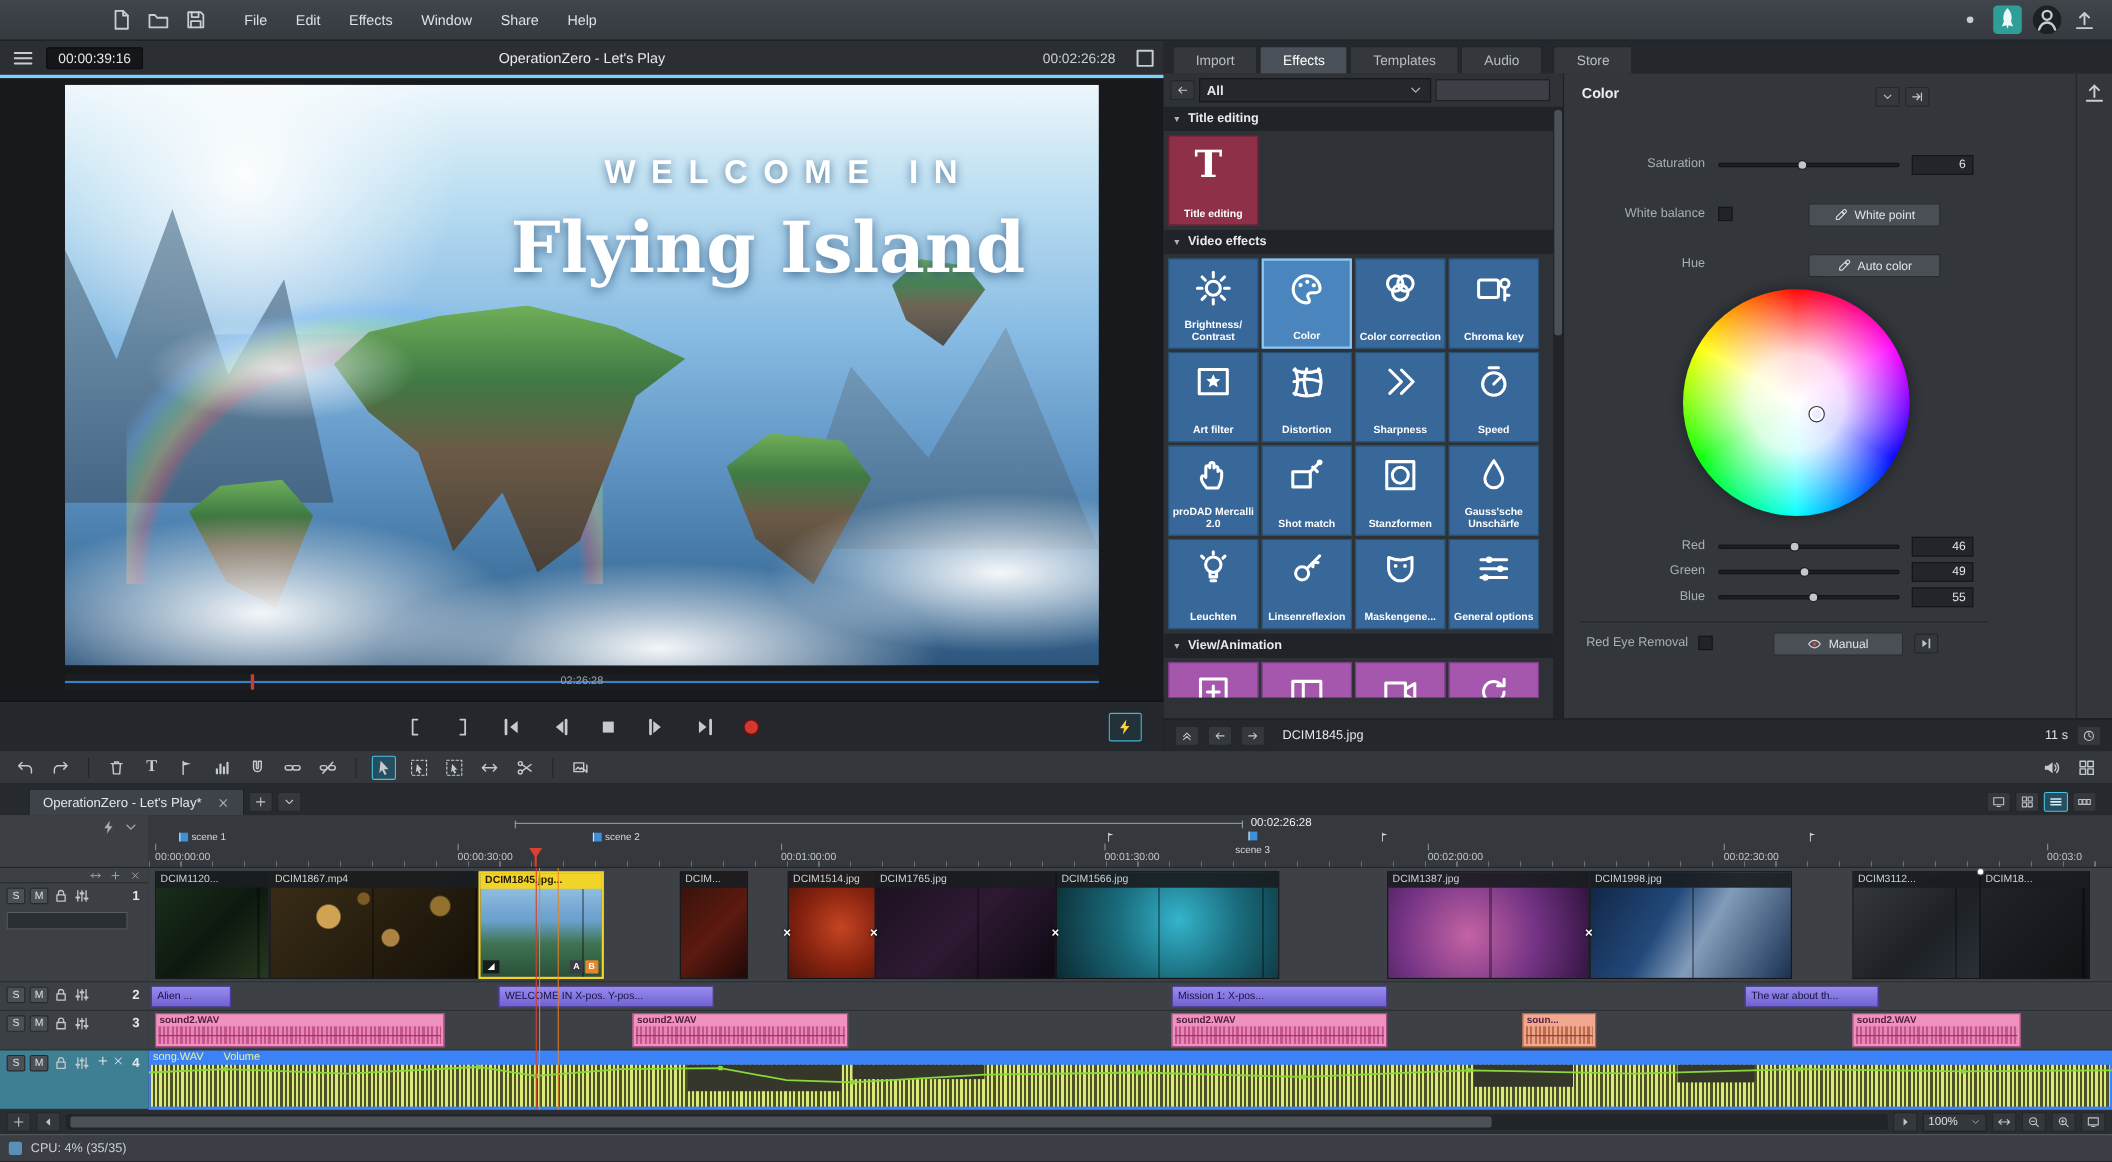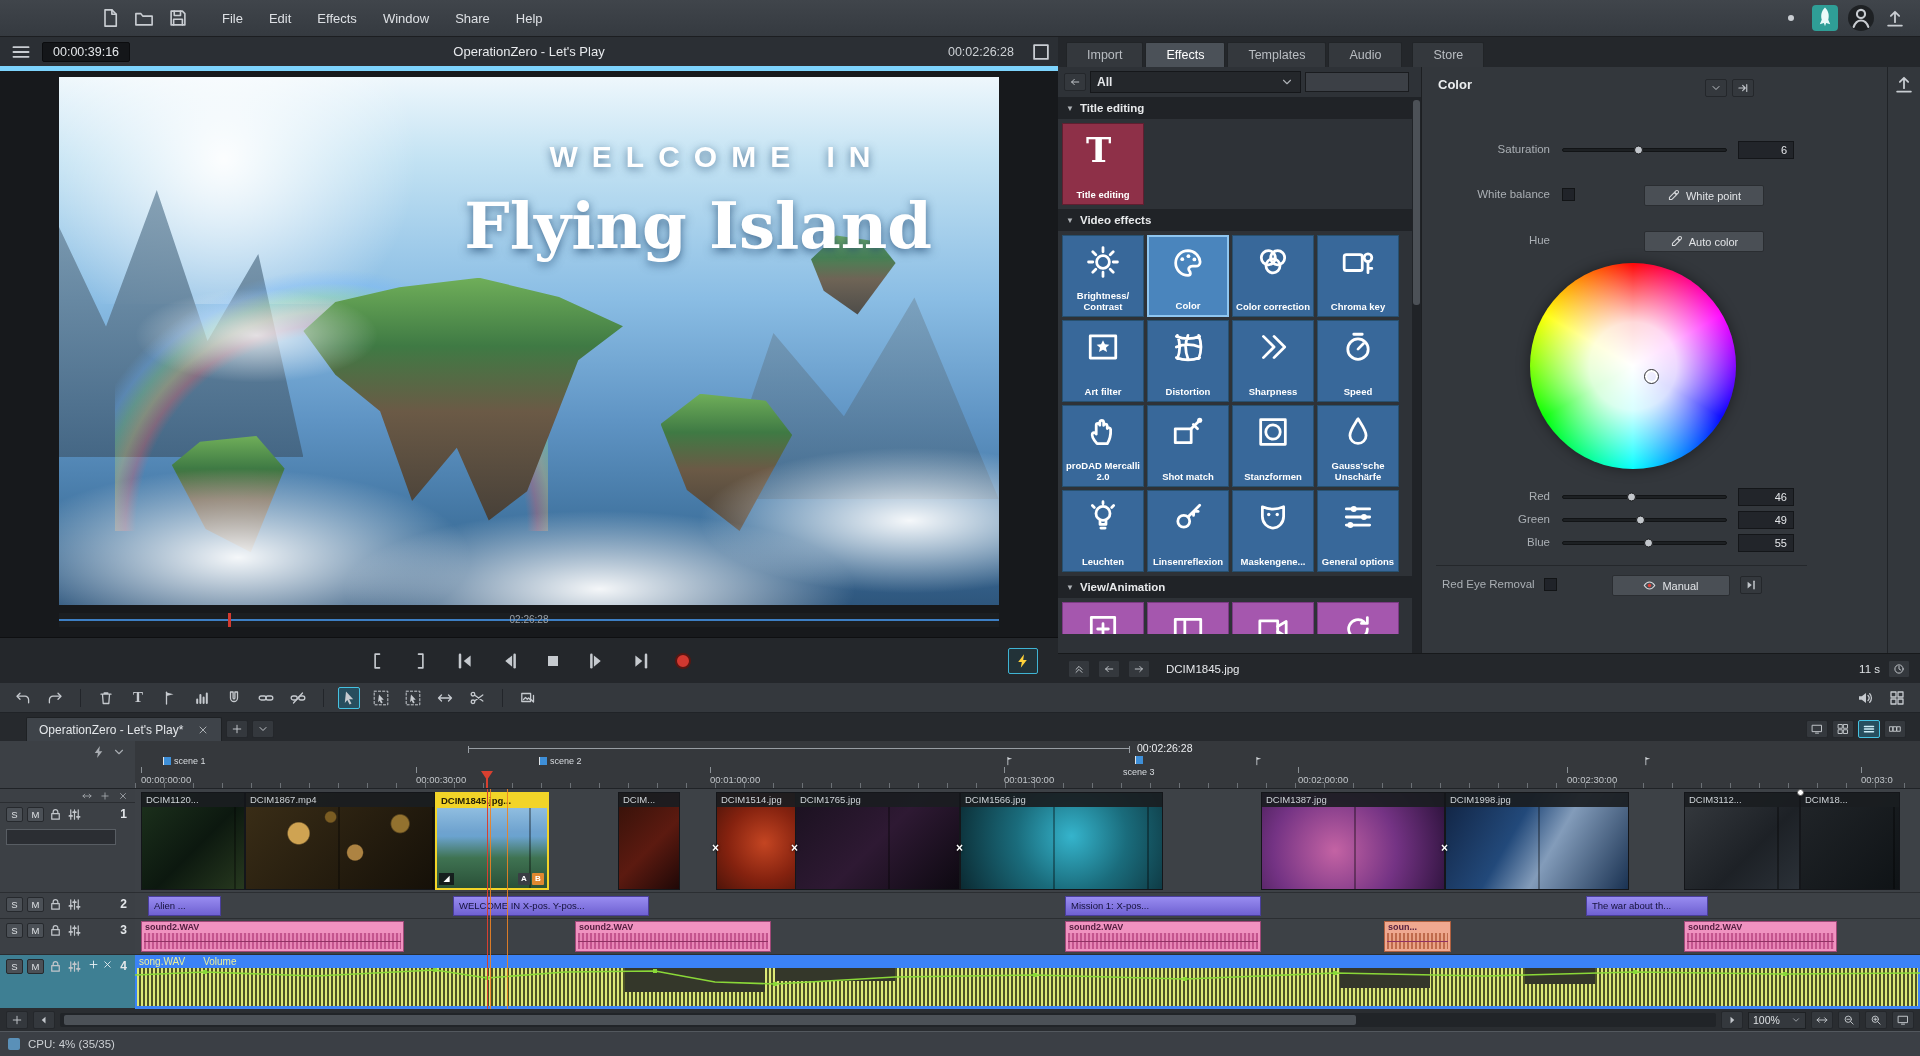--- a/index.html
+++ b/index.html
@@ -20,7 +20,7 @@
 .mbi.circ{background:#1e2124;border-radius:50%;width:26px;height:26px}
 
 .preview-pane{position:absolute;left:0;top:37px;width:1058px;height:646px;background:#17191c}
-.pv-header{position:absolute;left:0;top:0;width:100%;height:34px;background:#2b2f34;border-bottom:5px solid #7dd3fc;display:flex;align-items:center;padding:0 10px;gap:10px}
+.pv-header{position:absolute;left:0;top:0;width:100%;height:34px;background:#2b2f34;border-bottom:3px solid #7dd3fc;display:flex;align-items:center;padding:0 10px;gap:10px}
 .tc-box{background:#141619;border:1px solid #0b0c0e;color:#e4e7ea;font-size:12.5px;padding:2px 10px;border-radius:2px}
 .pv-title{position:absolute;left:0;right:0;text-align:center;font-size:13px;color:#e8eaed;pointer-events:none}
 .tc-total{margin-left:auto;margin-right:34px;font-size:12.5px;color:#cdd1d5}

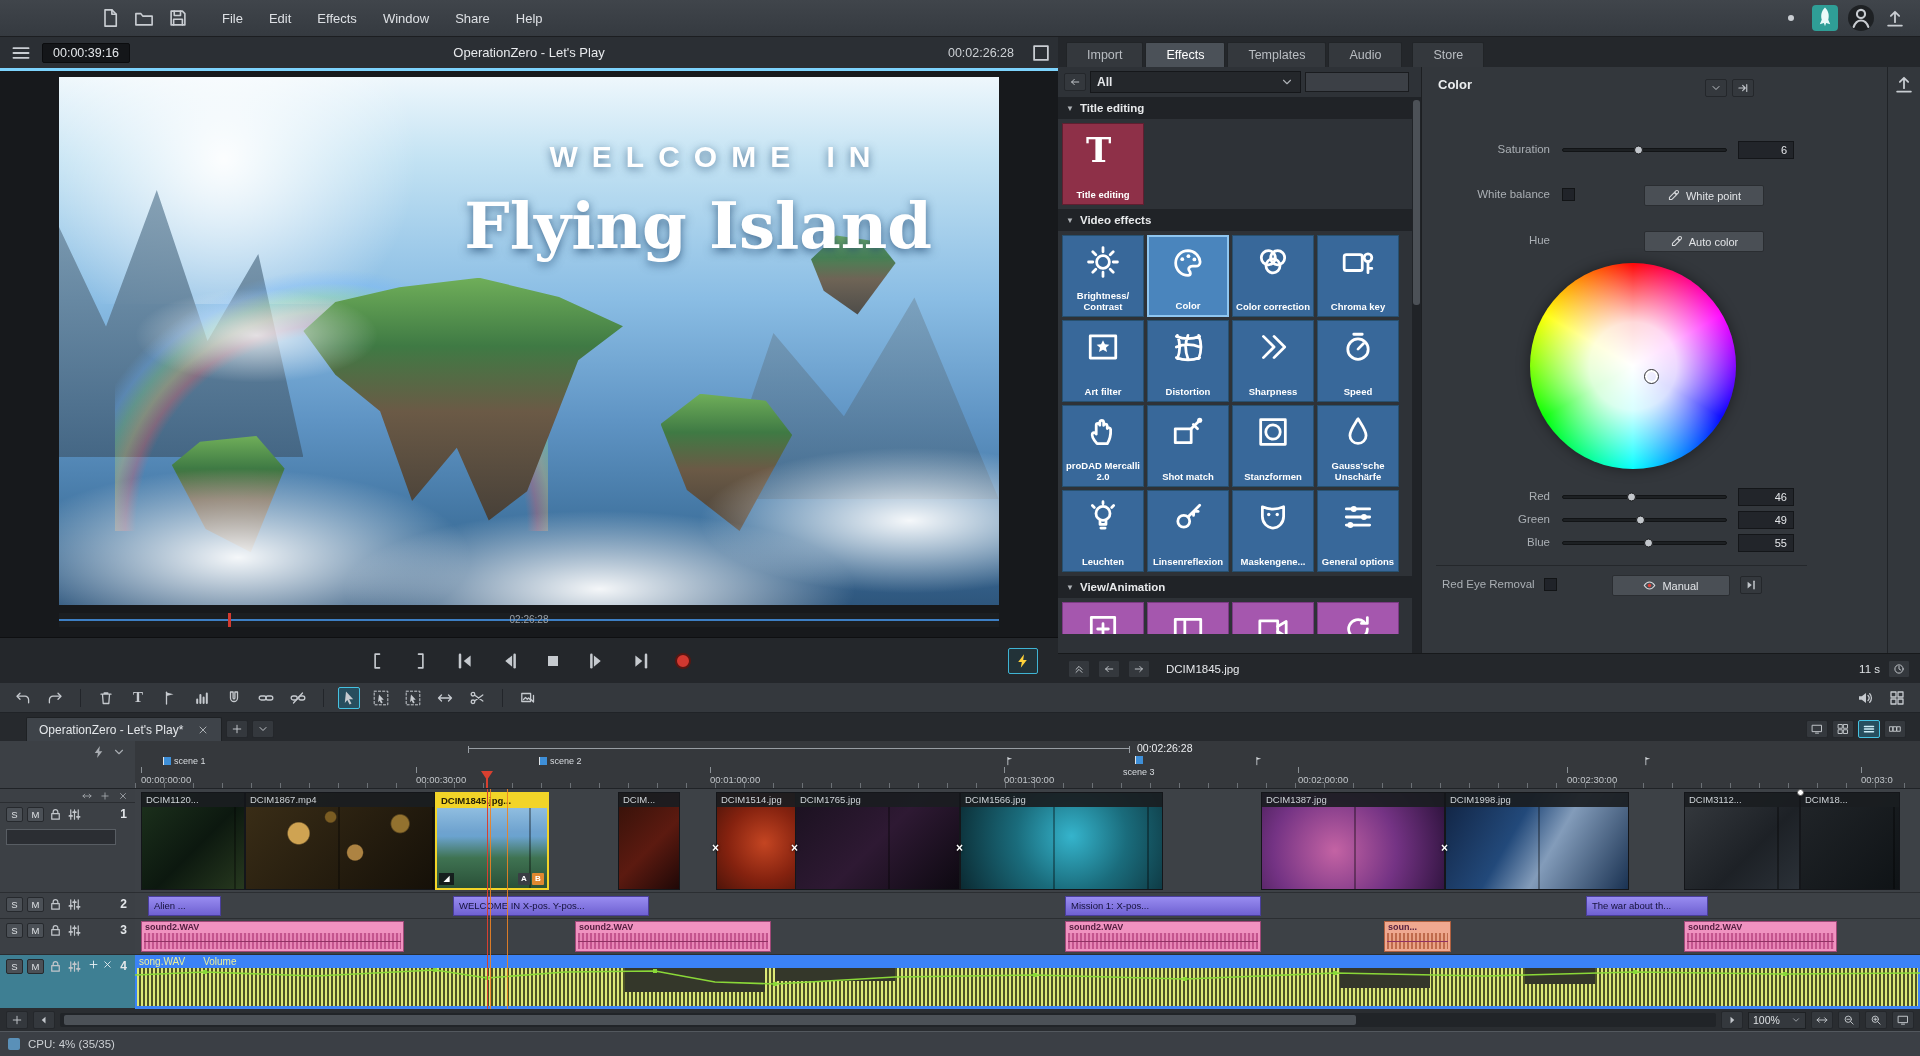--- a/index.html
+++ b/index.html
@@ -1080,7 +1080,7 @@
             </div>
           </div>
         <div class="lane lt" id="lane-title">
-            <div class="tclip" style="left: 13px; width: 73px;">Alien ...</div>
+            <div class="tclip" style="left: 2px; width: 73px;">Alien ...</div>
             <div class="tclip" style="left: 318px; width: 196px;">WELCOME IN   X-pos.   Y-pos...</div>
             <div class="tclip" style="left: 930px; width: 196px;">Mission 1:   X-pos...</div>
             <div class="tclip" style="left: 1451px; width: 122px;">The war about th...</div>

